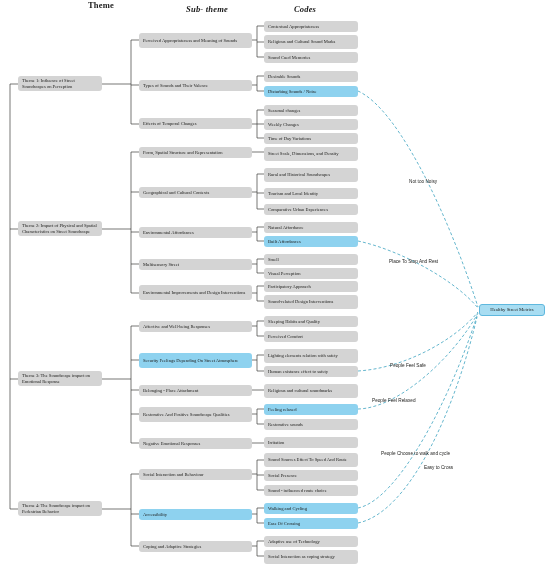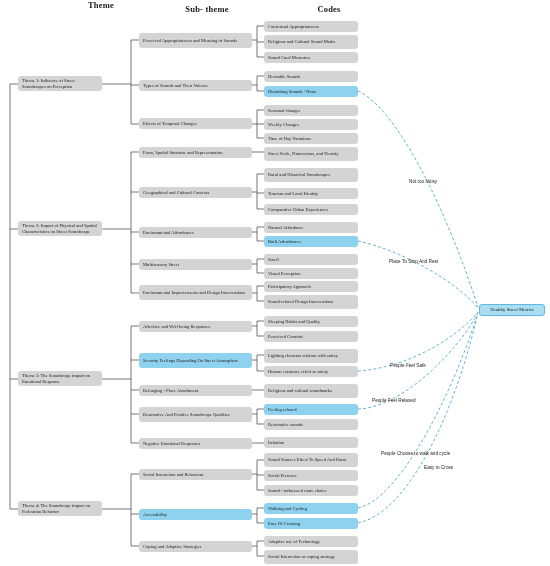--- a/index.html
+++ b/index.html
@@ -36,7 +36,7 @@
 
   <div id="headers">
       <div class="hdr" style="left: 46px; top: 0; width: 110px;">Theme</div>
-      <div class="hdr" style="left: 152px; top: 4px; width: 110px;">Sub- theme</div>
+      <div class="hdr" style="left: 152px; top: 4px; width: 110px; font-style: italic;">Sub- theme</div>
       <div class="hdr" style="left: 274px; top: 4px; width: 110px;">Codes</div>
     </div>
 

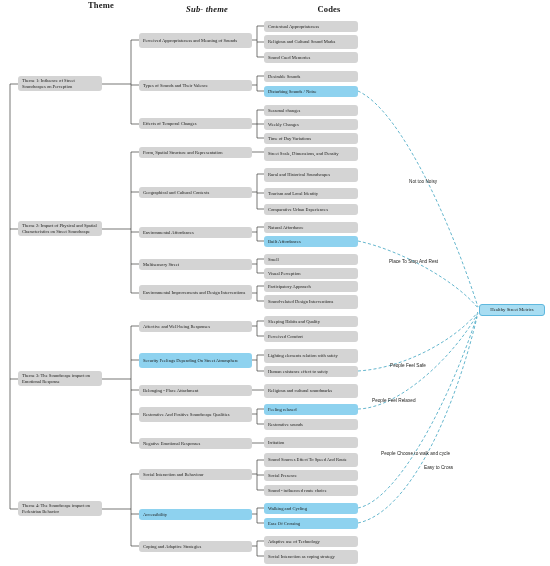--- a/index.html
+++ b/index.html
@@ -37,7 +37,7 @@
   <div id="headers">
       <div class="hdr" style="left: 46px; top: 0; width: 110px;">Theme</div>
       <div class="hdr" style="left: 152px; top: 4px; width: 110px; font-style: italic;">Sub- theme</div>
-      <div class="hdr" style="left: 274px; top: 4px; width: 110px;">Codes</div>
+      <div class="hdr" style="left: 250px; top: 4px; width: 110px; font-style: italic;">Codes</div>
     </div>
 
   <svg class="lines" viewBox="0 0 550 566">

